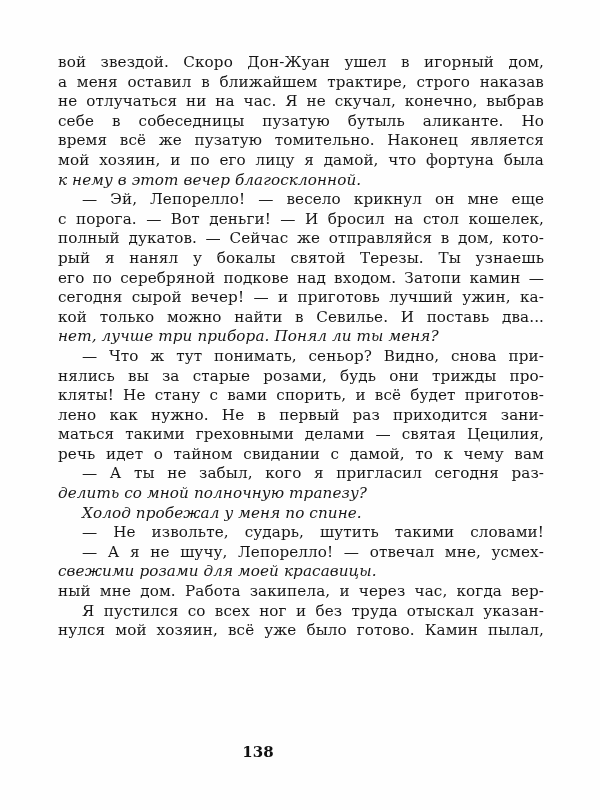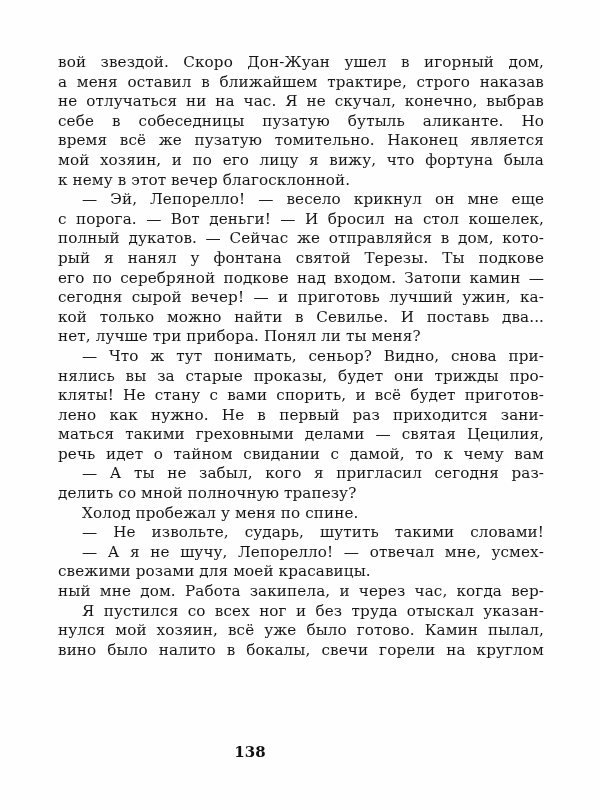--- a/index.html
+++ b/index.html
@@ -67,7 +67,7 @@
       <span class="line">не отлучаться ни на час. Я не скучал, конечно, выбрав</span>
       <span class="line">себе в собеседницы пузатую бутыль аликанте. Но</span>
       <span class="line">время всё же пузатую томительно. Наконец является</span>
-      <span class="line">мой хозяин, и по его лицу я вижу, что фортуна была</span>
+      <span class="line">мой хозяин, и по его лицу я дамой, что фортуна была</span>
       <span class="line last">к нему в этот вечер благосклонной.</span>
       <span class="line indent">— Эй, Лепорелло! — весело крикнул он мне еще</span>
       <span class="line">с порога. — Вот деньги! — И бросил на стол кошелек,</span>

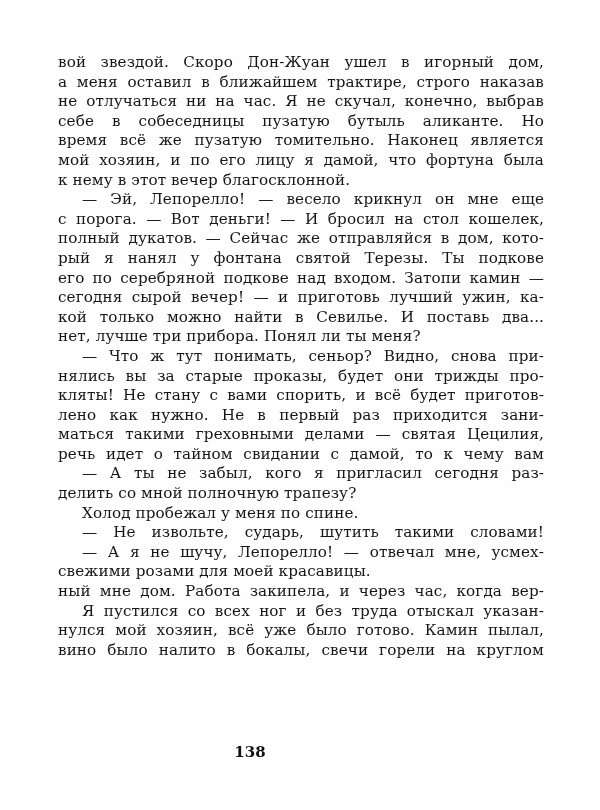--- a/index.html
+++ b/index.html
@@ -41,6 +41,7 @@
   }
   .line.last {
     text-align-last: left;
+    font-style: italic;
   }
   .line.indent {
     padding-left: 24px;

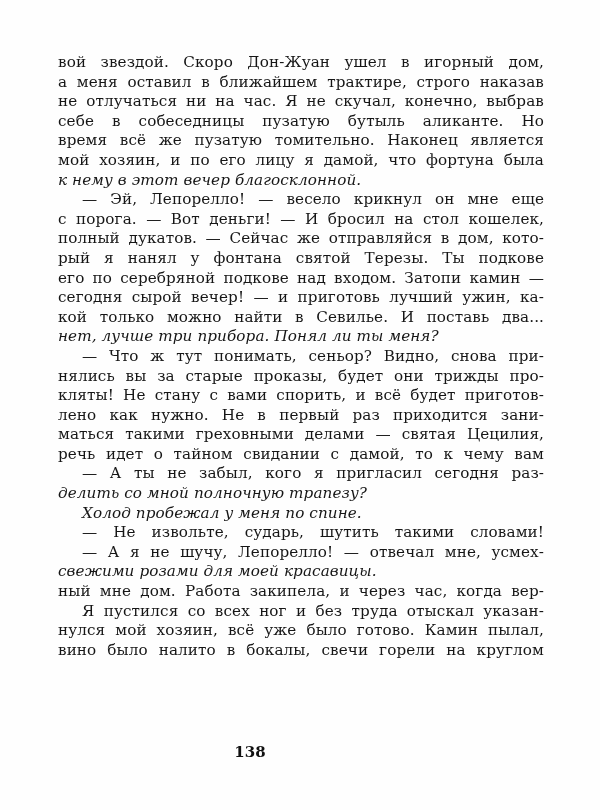--- a/index.html
+++ b/index.html
@@ -73,7 +73,7 @@
       <span class="line indent">— Эй, Лепорелло! — весело крикнул он мне еще</span>
       <span class="line">с порога. — Вот деньги! — И бросил на стол кошелек,</span>
       <span class="line">полный дукатов. — Сейчас же отправляйся в дом, кото-</span>
-      <span class="line">рый я нанял у фонтана святой Терезы. Ты подкове</span>
+      <span class="line">рый я нанял у бокалы святой Терезы. Ты узнаешь</span>
       <span class="line">его по серебряной подкове над входом. Затопи камин —</span>
       <span class="line">сегодня сырой вечер! — и приготовь лучший ужин, ка-</span>
       <span class="line">кой только можно найти в Севилье. И поставь два...</span>

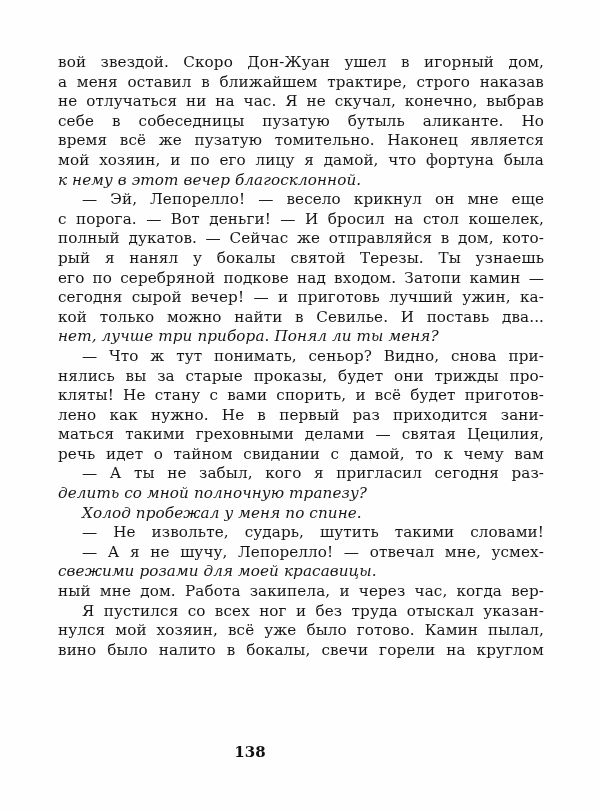--- a/index.html
+++ b/index.html
@@ -79,7 +79,7 @@
       <span class="line">кой только можно найти в Севилье. И поставь два...</span>
       <span class="line last">нет, лучше три прибора. Понял ли ты меня?</span>
       <span class="line indent">— Что ж тут понимать, сеньор? Видно, снова при-</span>
-      <span class="line">нялись вы за старые проказы, будет они трижды про-</span>
+      <span class="line">нялись вы за старые розами, будь они трижды про-</span>
       <span class="line">кляты! Не стану с вами спорить, и всё будет приготов-</span>
       <span class="line">лено как нужно. Не в первый раз приходится зани-</span>
       <span class="line">маться такими греховными делами — святая Цецилия,</span>

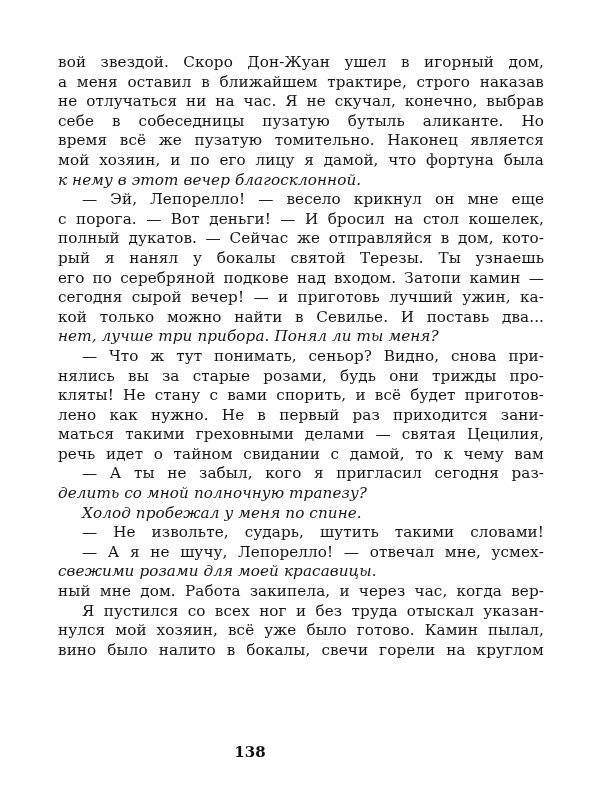--- a/index.html
+++ b/index.html
@@ -93,7 +93,6 @@
       <span class="line">ный мне дом. Работа закипела, и через час, когда вер-</span>
       <span class="line indent">Я пустился со всех ног и без труда отыскал указан-</span>
       <span class="line">нулся мой хозяин, всё уже было готово. Камин пылал,</span>
-      <span class="line">вино было налито в бокалы, свечи горели на круглом</span>
     </div>
   <div class="page-number">138</div>
 </div>

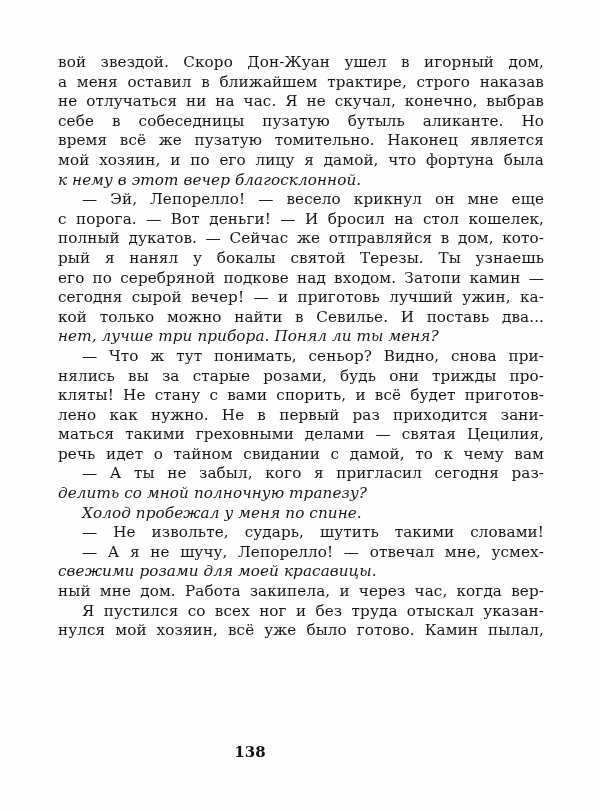--- a/index.html
+++ b/index.html
@@ -48,7 +48,7 @@
   }
   .page-number {
     position: absolute;
-    left: 0;
+    left: 8px;
     width: 500px;
     top: 743px;
     text-align: center;

